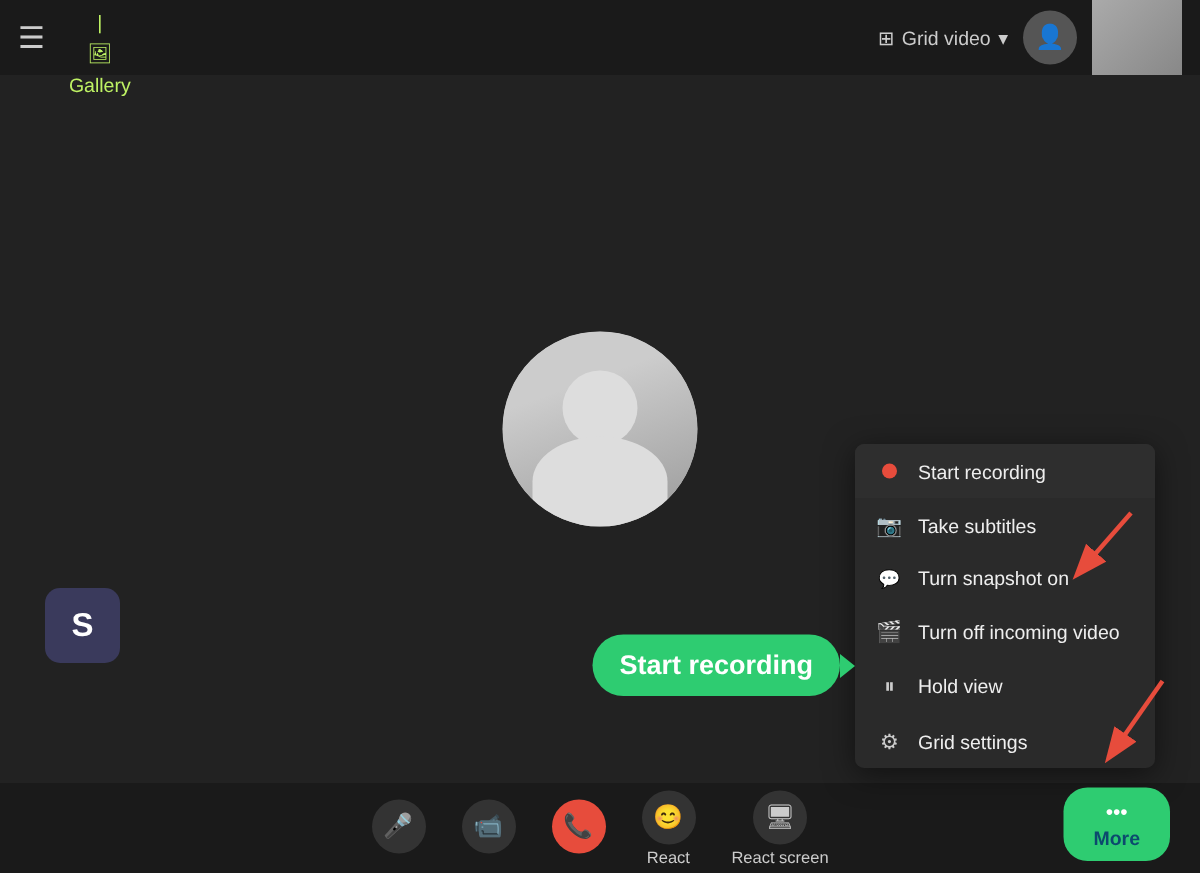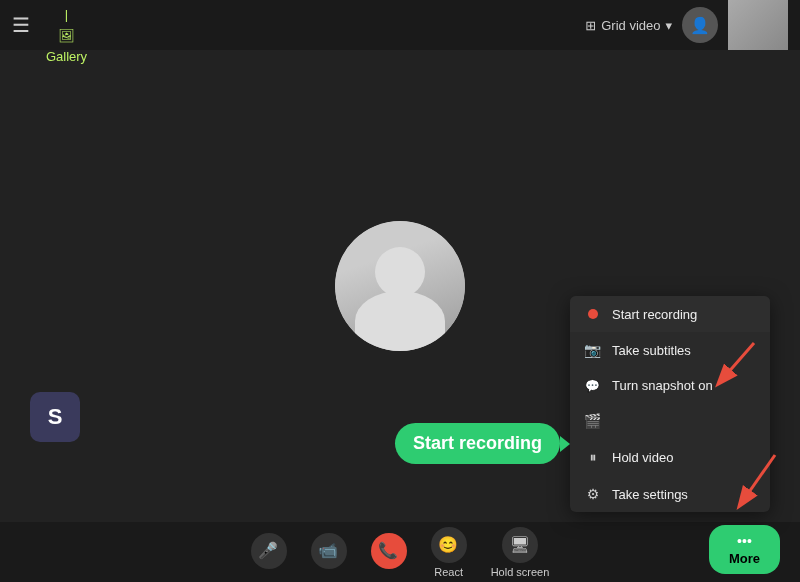--- a/index.html
+++ b/index.html
@@ -356,6 +356,7 @@
   </div>
   <div class="menu-item">
     <span class="menu-item-icon">🎬</span>
+    <span>Turn off incoming video</span>
   </div>
   <div class="menu-item">
     <span class="menu-item-icon">⏸</span>

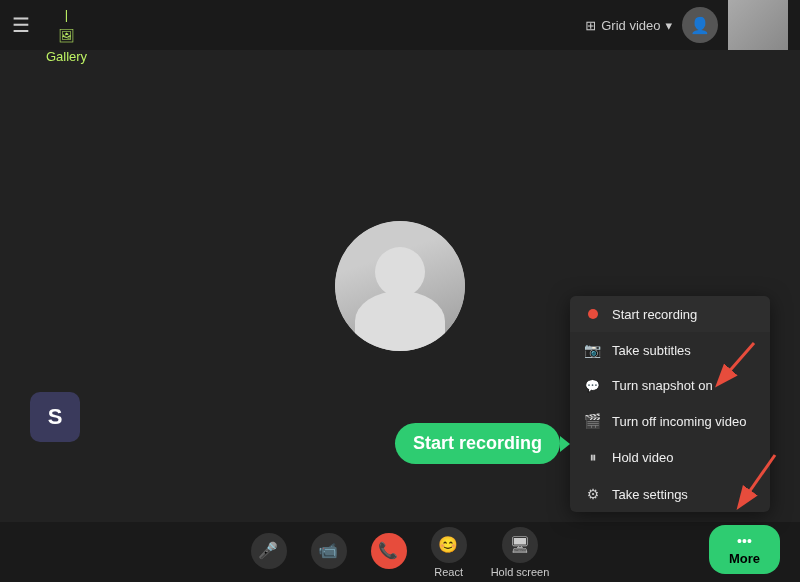--- a/index.html
+++ b/index.html
@@ -360,7 +360,7 @@
   </div>
   <div class="menu-item">
     <span class="menu-item-icon">⏸</span>
-    <span>Hold video</span>
+    <span>Hold view</span>
   </div>
   <div class="menu-item">
     <span class="menu-item-icon">⚙</span>

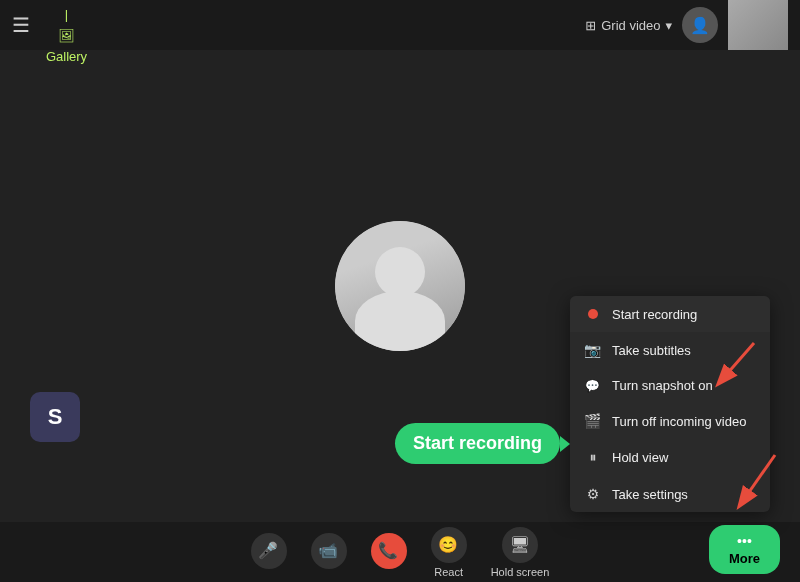--- a/index.html
+++ b/index.html
@@ -364,7 +364,7 @@
   </div>
   <div class="menu-item">
     <span class="menu-item-icon">⚙</span>
-    <span>Take settings</span>
+    <span>Grid settings</span>
   </div>
 </div>
 

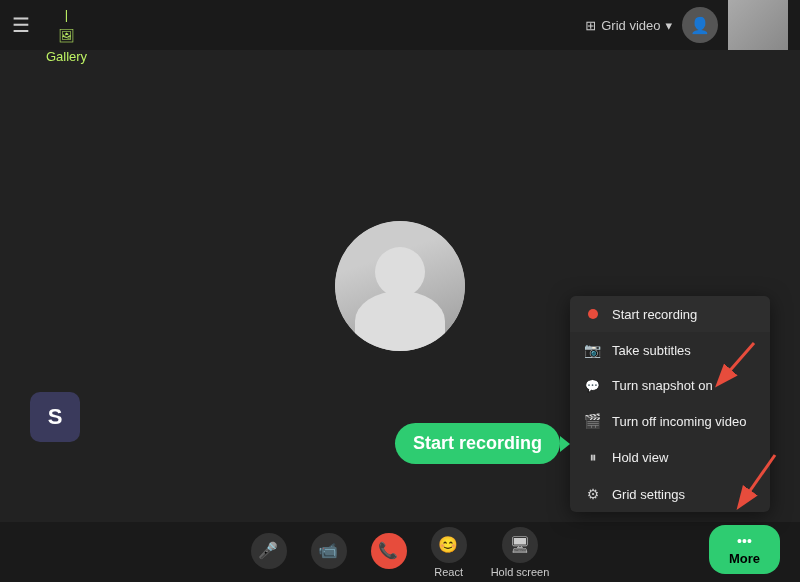--- a/index.html
+++ b/index.html
@@ -268,7 +268,7 @@
     }
     #more-btn-highlight .more-label {
       font-size: 13px;
-      color: #000000;
+      color: #0c4a6e;
       font-weight: 600;
     }
 

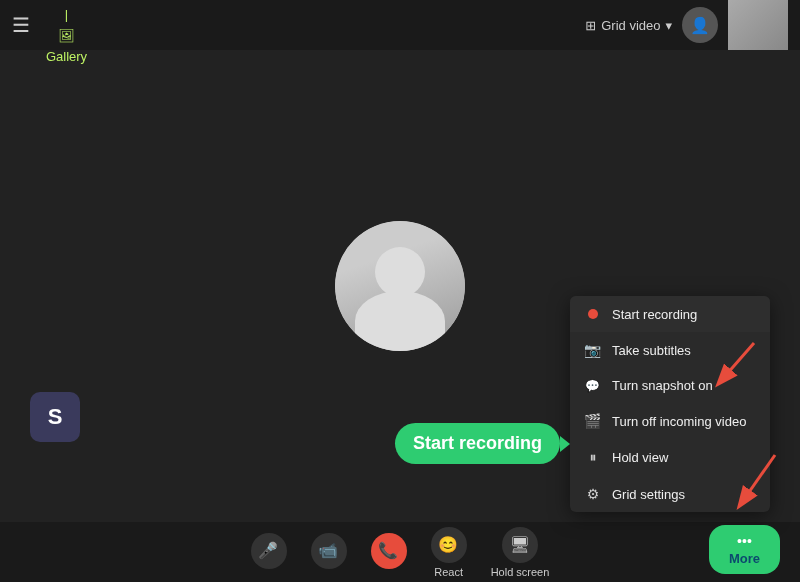--- a/index.html
+++ b/index.html
@@ -413,7 +413,7 @@
   </button>
   <button class="bottom-btn">
     <div class="bottom-btn-icon">🖥</div>
-    <span class="bottom-btn-label">Hold screen</span>
+    <span class="bottom-btn-label">React screen</span>
   </button>
 </div>
 

